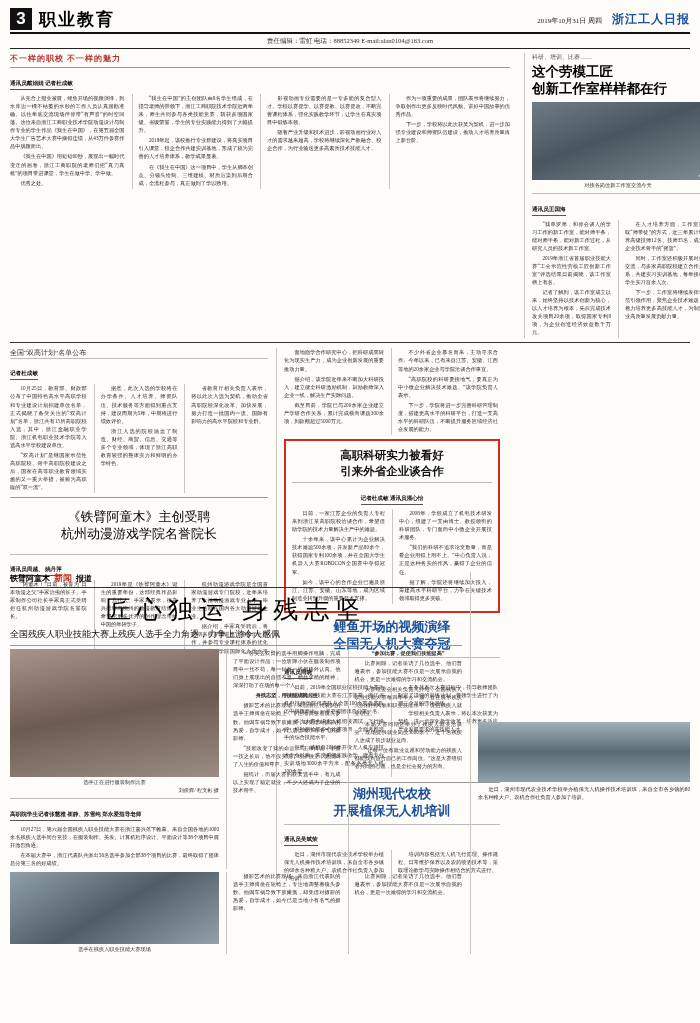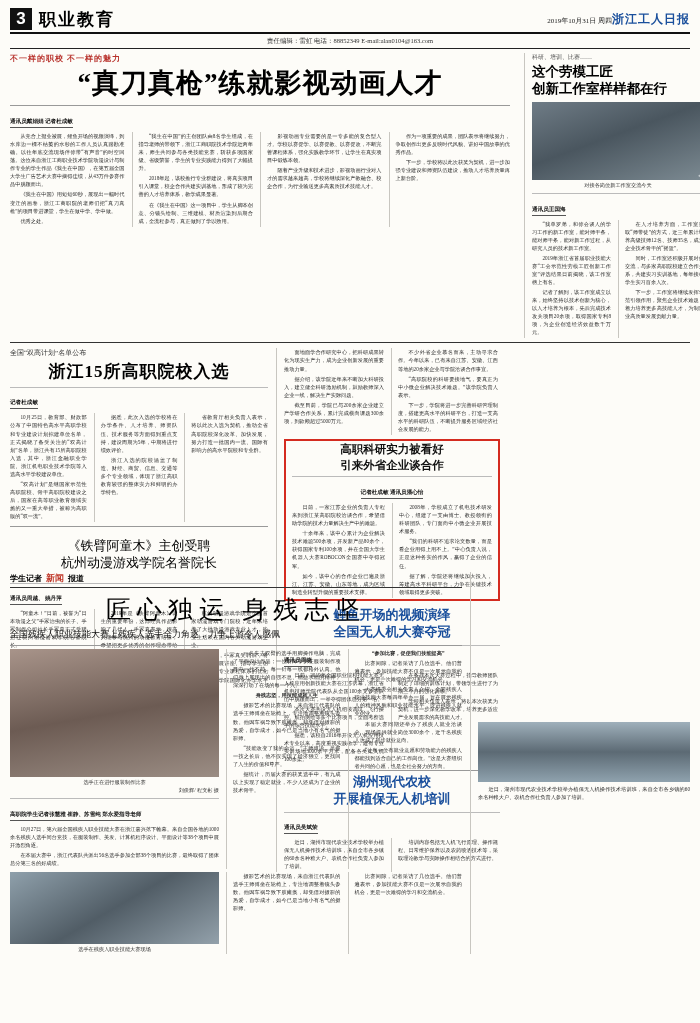--- a/index.html
+++ b/index.html
@@ -18,7 +18,7 @@
     font-family:"Liberation Sans",sans-serif;
   }
   .section-title{font-size:17px;font-weight:bold;margin-left:7px;letter-spacing:2px;font-family:Liberation Mono, monospace;}
-  .mast-right{margin-left:auto;display:flex;align-items:flex-end;}
+  .mast-right{margin-left:auto;display:flex;align-items:flex-end;gap:10px;}
   .mast-date{font-size:7px;color:#222;padding-bottom:2px;}
   .paper-logo{font-size:12px;font-weight:bold;color:#1a4f9c;letter-spacing:1px;}
 

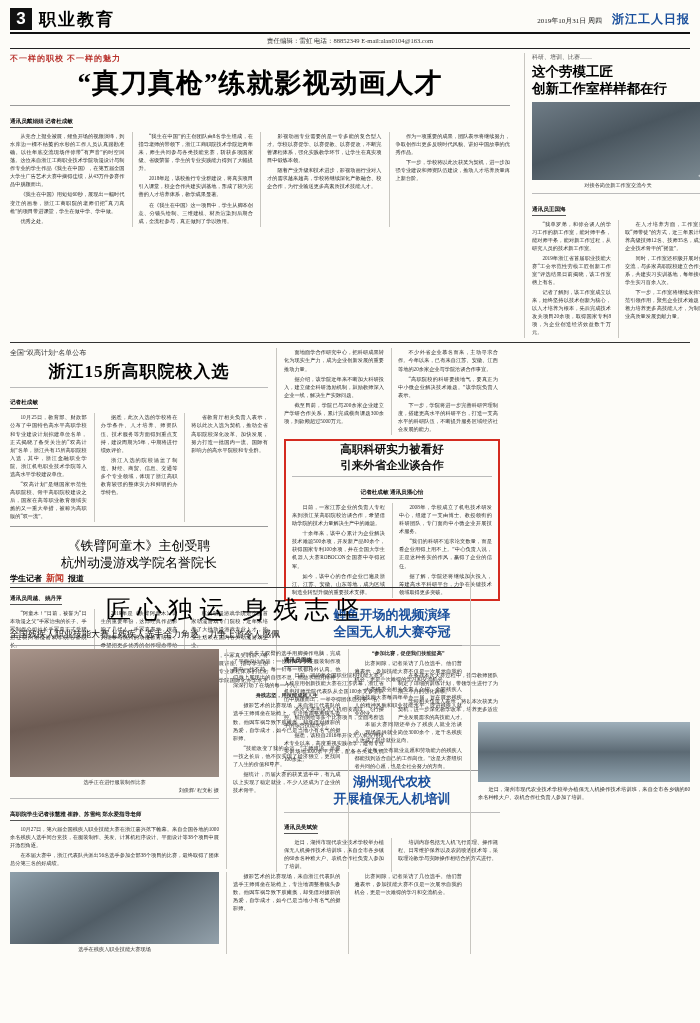--- a/index.html
+++ b/index.html
@@ -115,7 +115,6 @@
       <div class="kicker">
         <span>不一样的职校  不一样的魅力</span>
       </div>
-      <div class="lead-head">“真刀真枪”练就影视动画人才</div>
       <div class="rule"></div>
       <div style="margin-top:3px;">
         <span class="byline">通讯员戴娟娟 记者杜成敏</span>

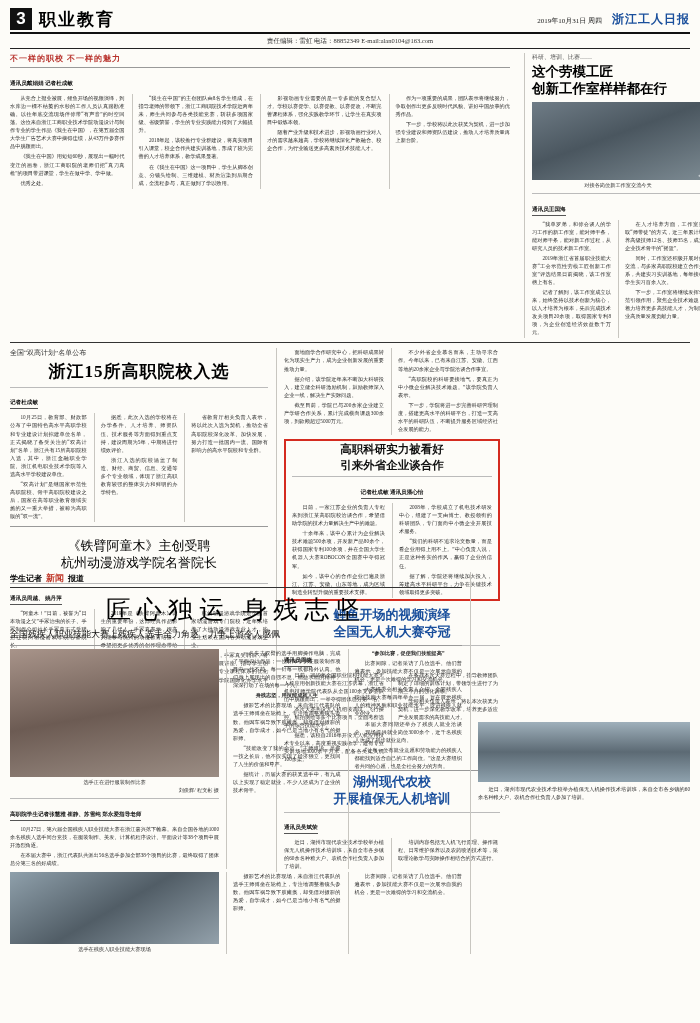--- a/index.html
+++ b/index.html
@@ -172,7 +172,6 @@
 
     <div class="midleft">
       <div class="mid-kicker">全国“双高计划”名单公布</div>
-      <div class="mid-head">浙江15所高职院校入选</div>
       <div class="thin"></div>
       <div style="margin-top:2px;"><span class="byline">记者杜成敏</span></div>
       <div class="cols3" style="margin-top:2px;">

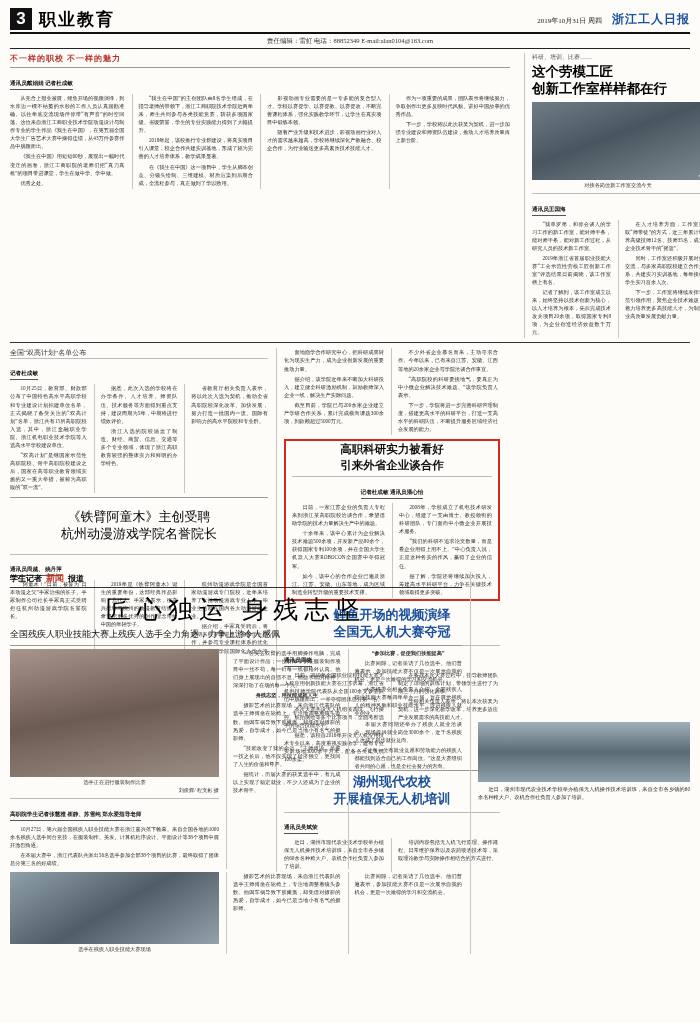--- a/index.html
+++ b/index.html
@@ -73,7 +73,7 @@
   .mid-head2{font-size:13px;font-weight:normal;text-align:center;line-height:1.3;margin:11px 0;}
   .zhuang-head{font-size:20px;font-weight:bold;text-align:center;letter-spacing:3px;margin:2px 0 4px;}
 
-  .redbox{border:2px solid #d42b20;padding:1px 6px;margin-top:4px;}
+  .redbox{border:2px solid #d42b20;padding:7px 6px;margin-top:4px;}
   .redbox .rb-head{font-size:11.5px;font-weight:bold;line-height:1.35;text-align:center;color:#111;}
 
   

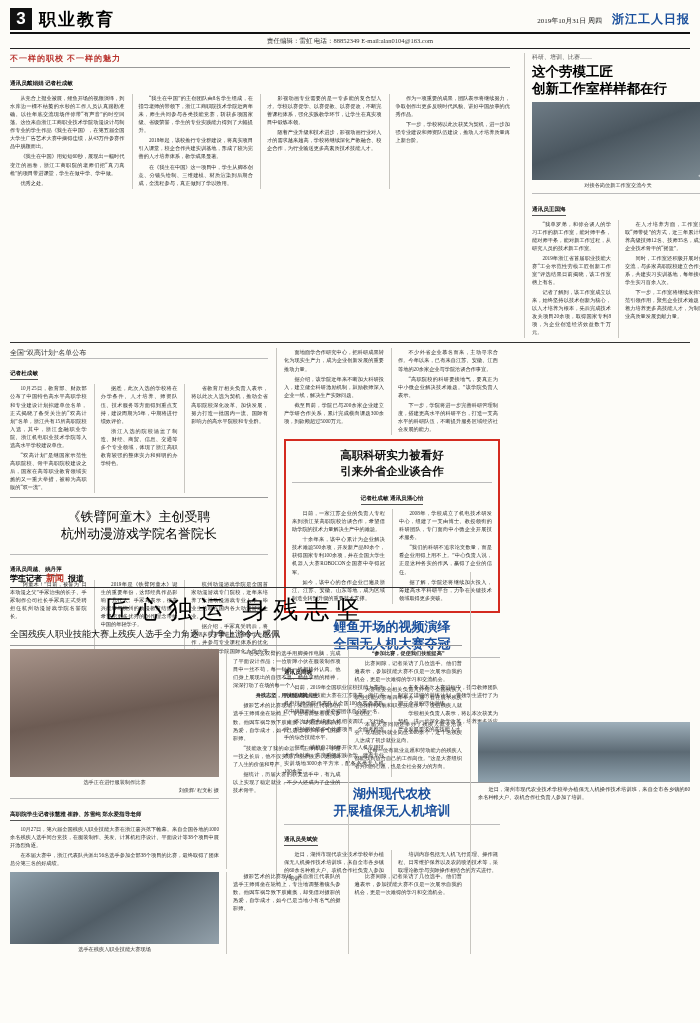--- a/index.html
+++ b/index.html
@@ -275,7 +275,7 @@
   <div class="botzone" style="position:absolute;left:0;top:560px;width:680px;">
     <div class="botleft">
       <div class="studentbar">
-        <span class="lbl">学生记者</span>
+        <span class="lbl">铁臂阿童木</span>
         <span class="red">新闻</span>
         <span class="lbl">报道</span>
       </div>

